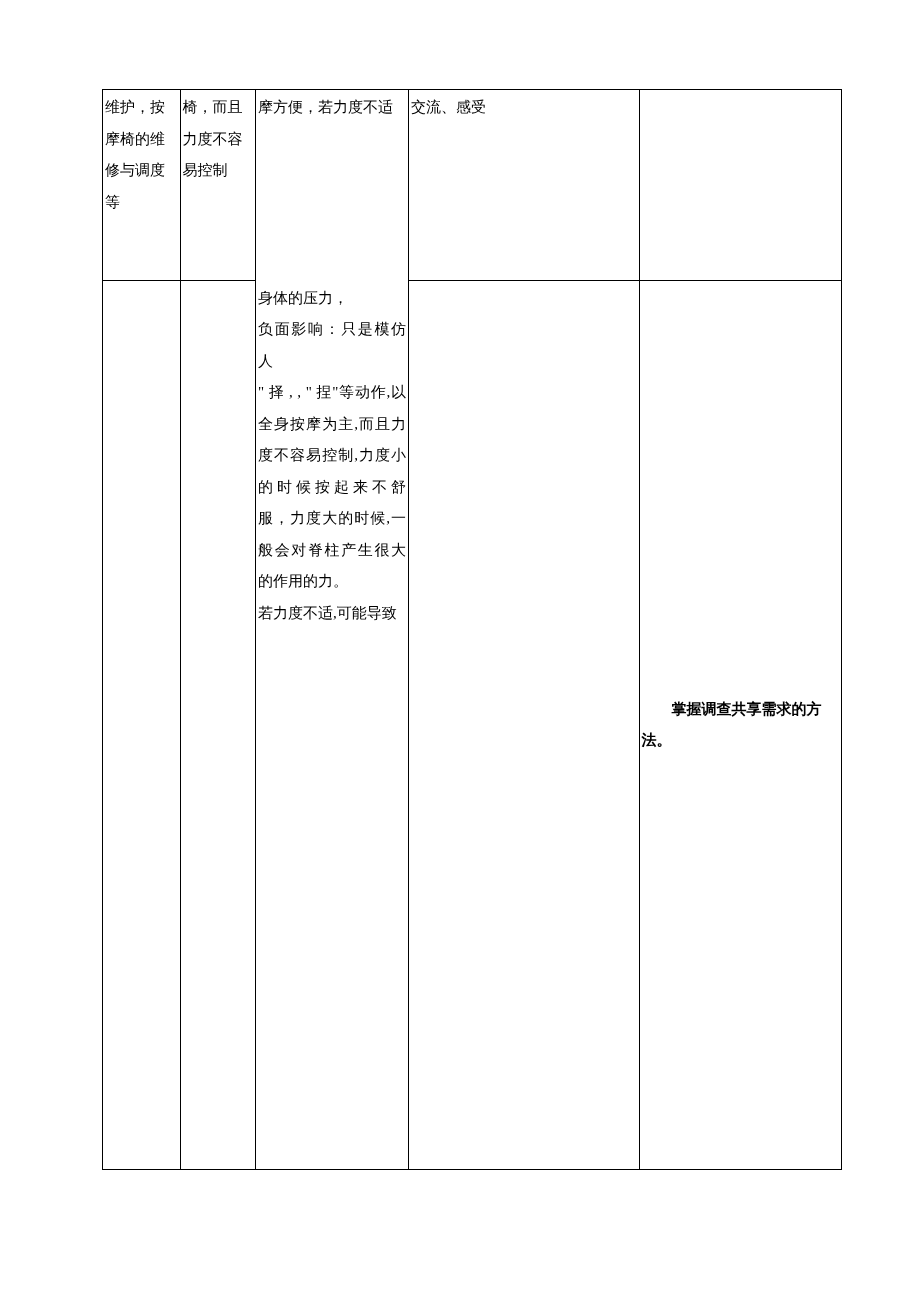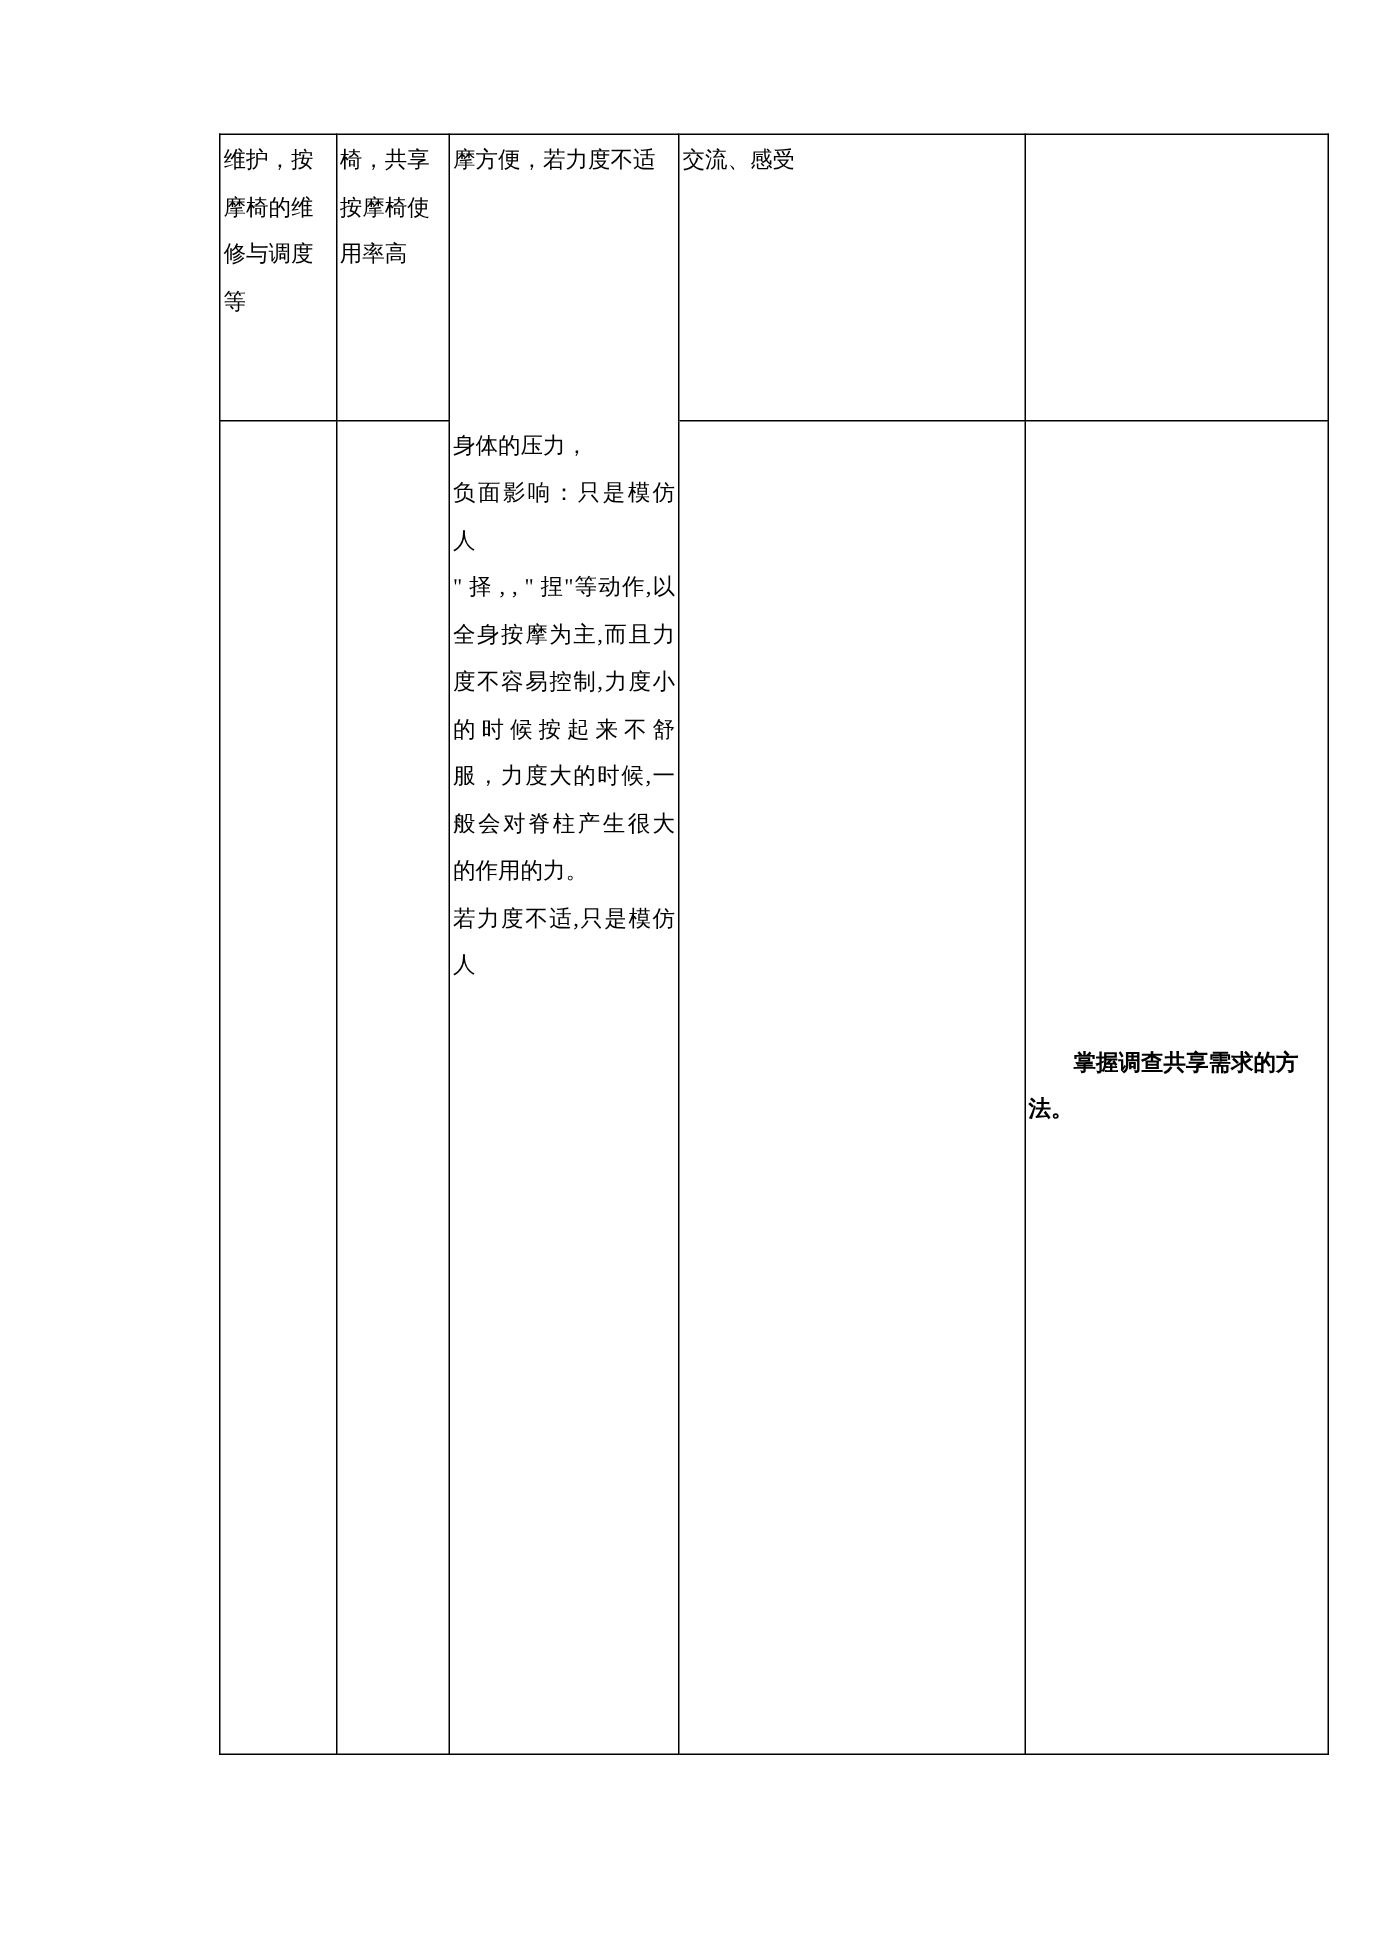--- a/index.html
+++ b/index.html
@@ -25,7 +25,6 @@
     width: 740px;
     height: 1081px;
     box-sizing: border-box;
-    margin-left: 44px;
   }
   table {
     border-collapse: collapse;

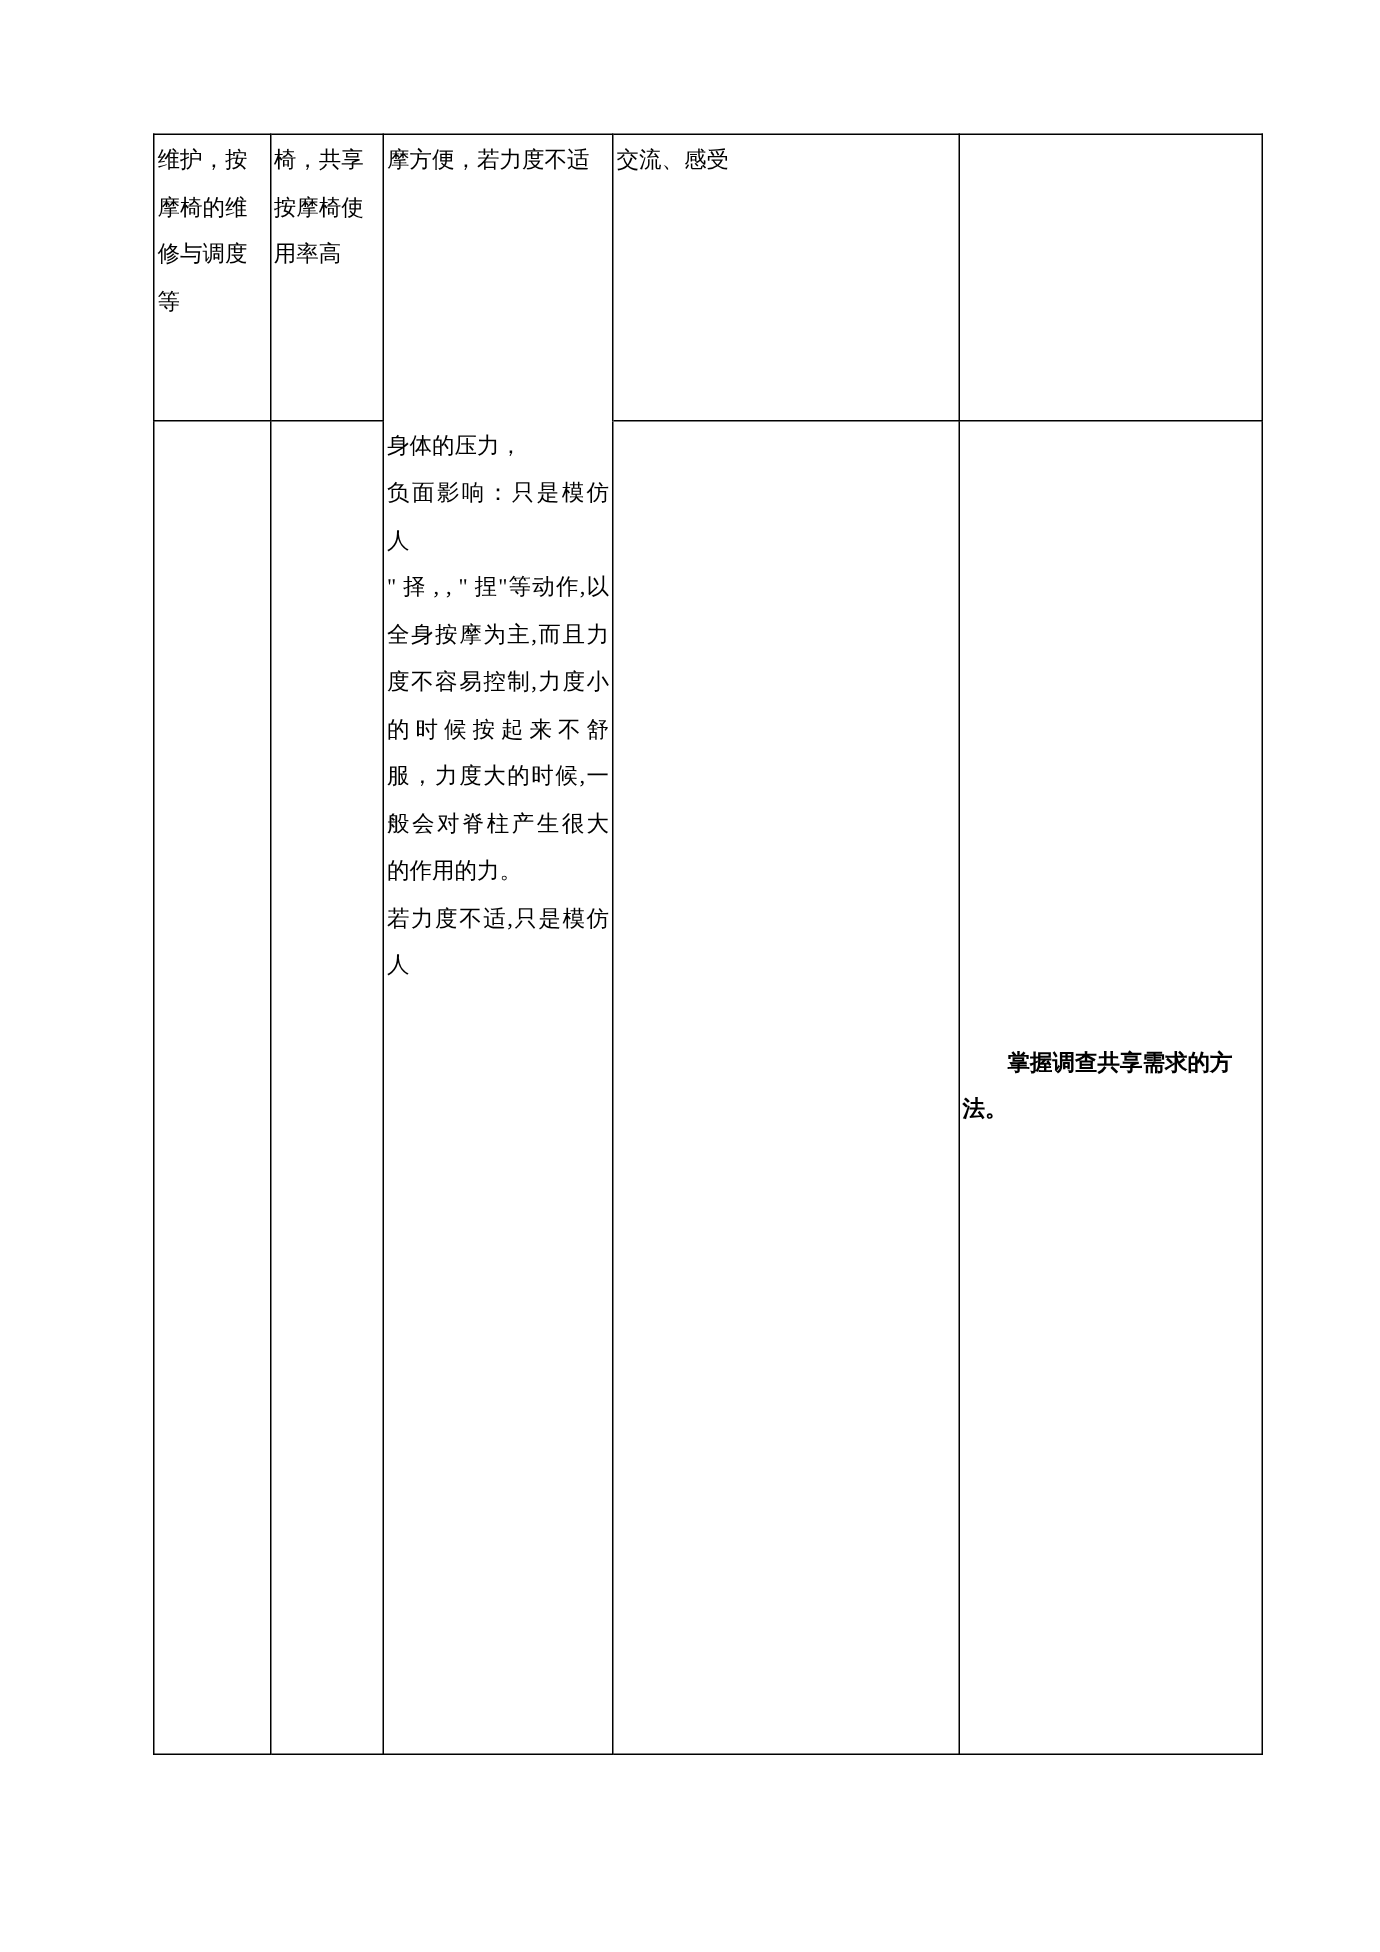--- a/index.html
+++ b/index.html
@@ -71,7 +71,7 @@
           <div class="cell-text">维护，按摩椅的维修与调度等</div>
         </td>
         <td rowspan="2">
-          <div class="cell-text">椅，共享按摩椅使用率高</div>
+          <div class="cell-text">椅，而且力度不容易控制</div>
         </td>
         <td rowspan="2" style="border-bottom:none;">
           <div class="cell-text">摩方便，若力度不适</div>

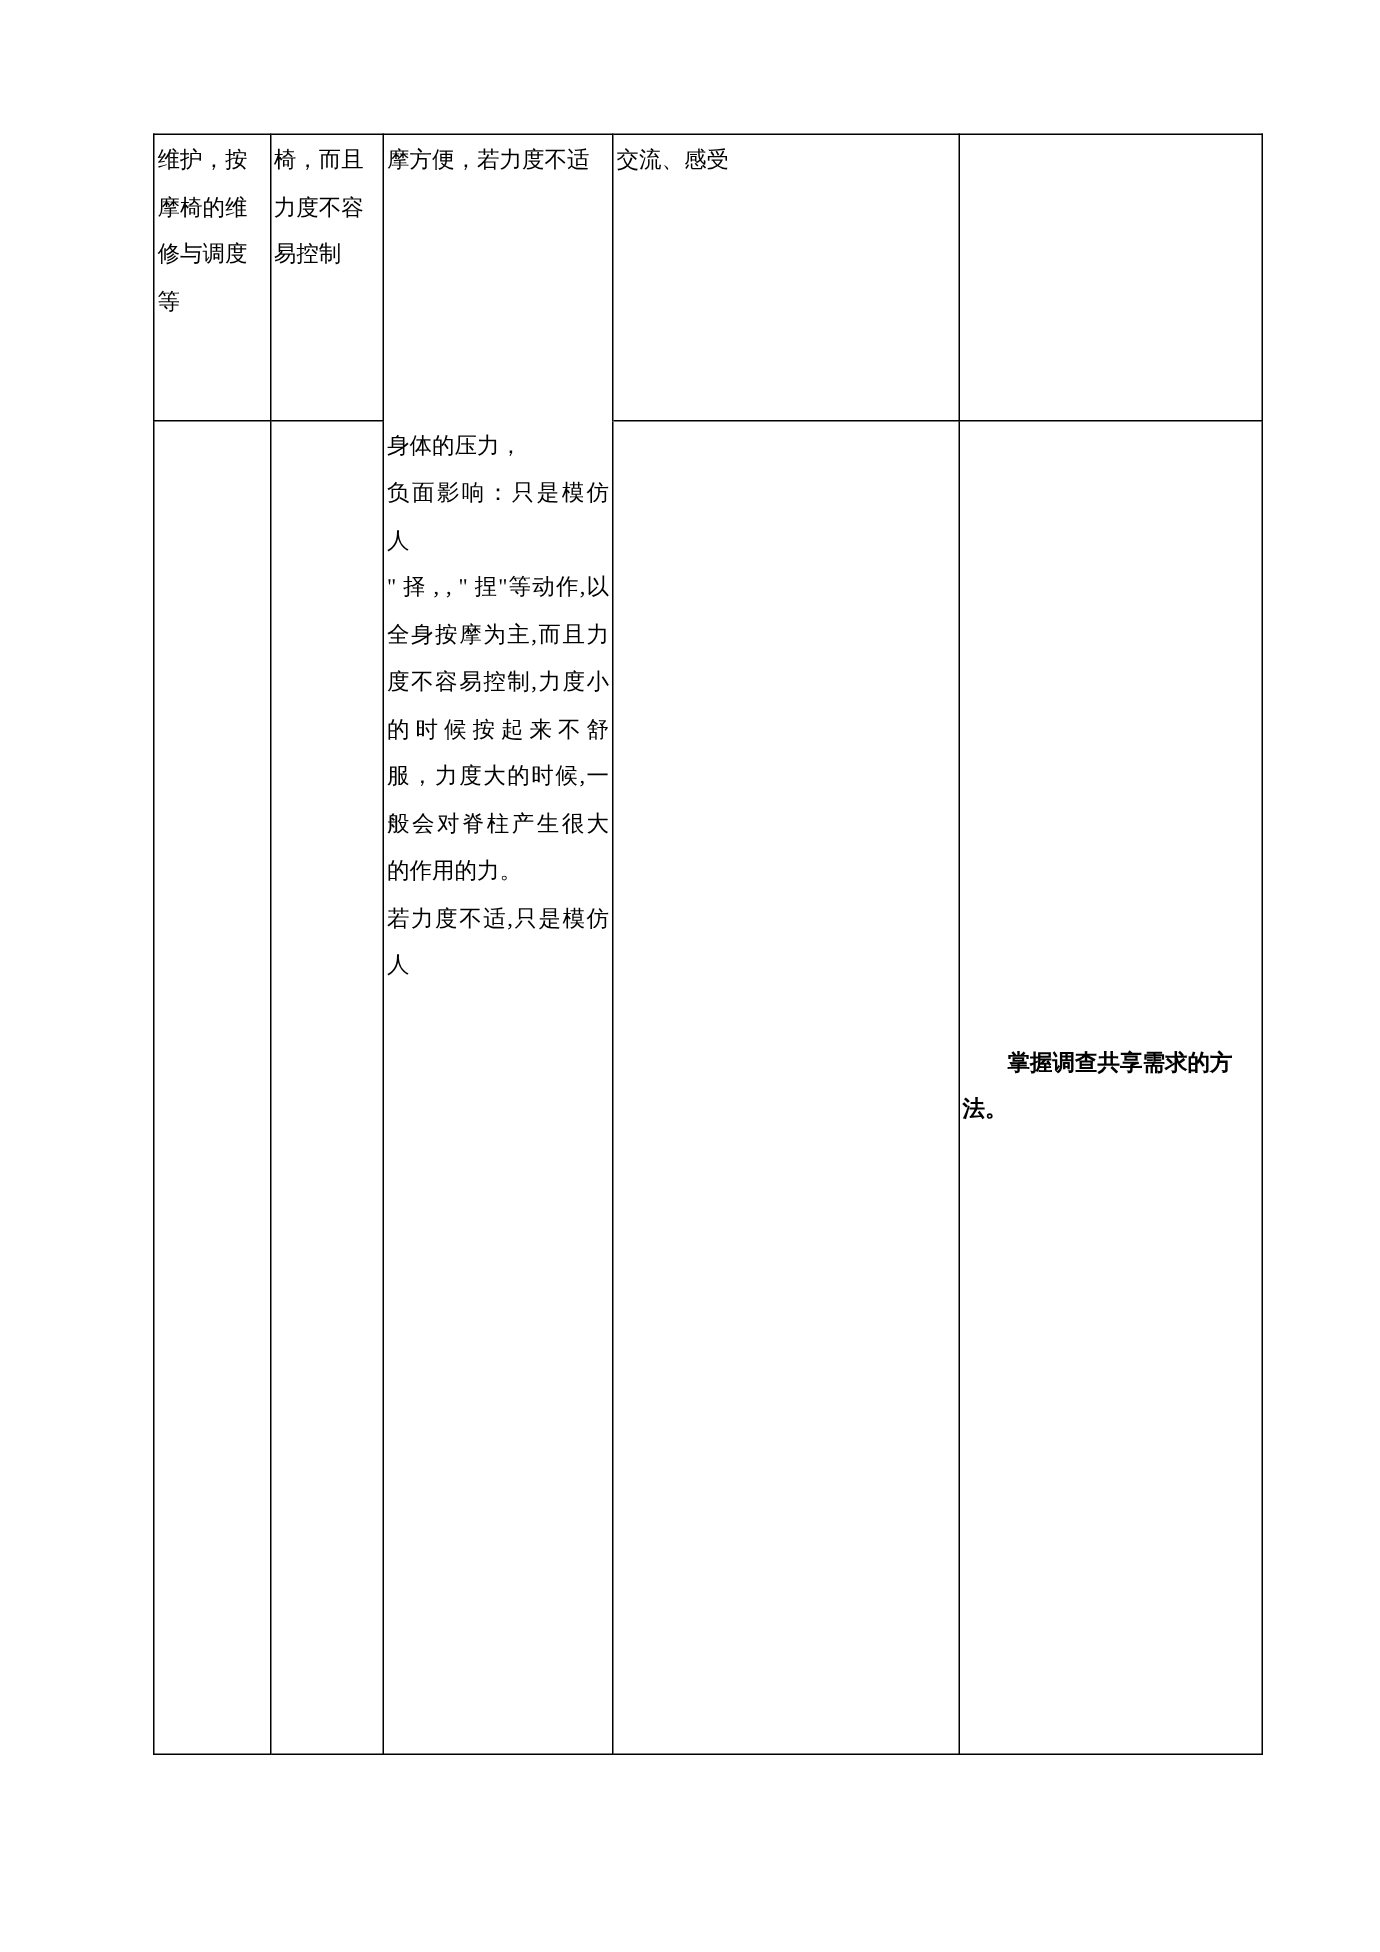--- a/index.html
+++ b/index.html
@@ -94,7 +94,7 @@
           <div class="cell-text" style="white-space:pre-wrap;text-align:justify;">身体的压力，
 负面影响：只是模仿人
 " 择 , , " 捏"等动作,以全身按摩为主,而且力度不容易控制,力度小的时候按起来不舒服，力度大的时候,一般会对脊柱产生很大的作用的力。
-若力度不适,只是模仿人</div>
+若力度不适,可能导致</div>
         </td>
         <td style="border-top:none;"></td>
         <td class="v-mid" style="border-top:none;">

